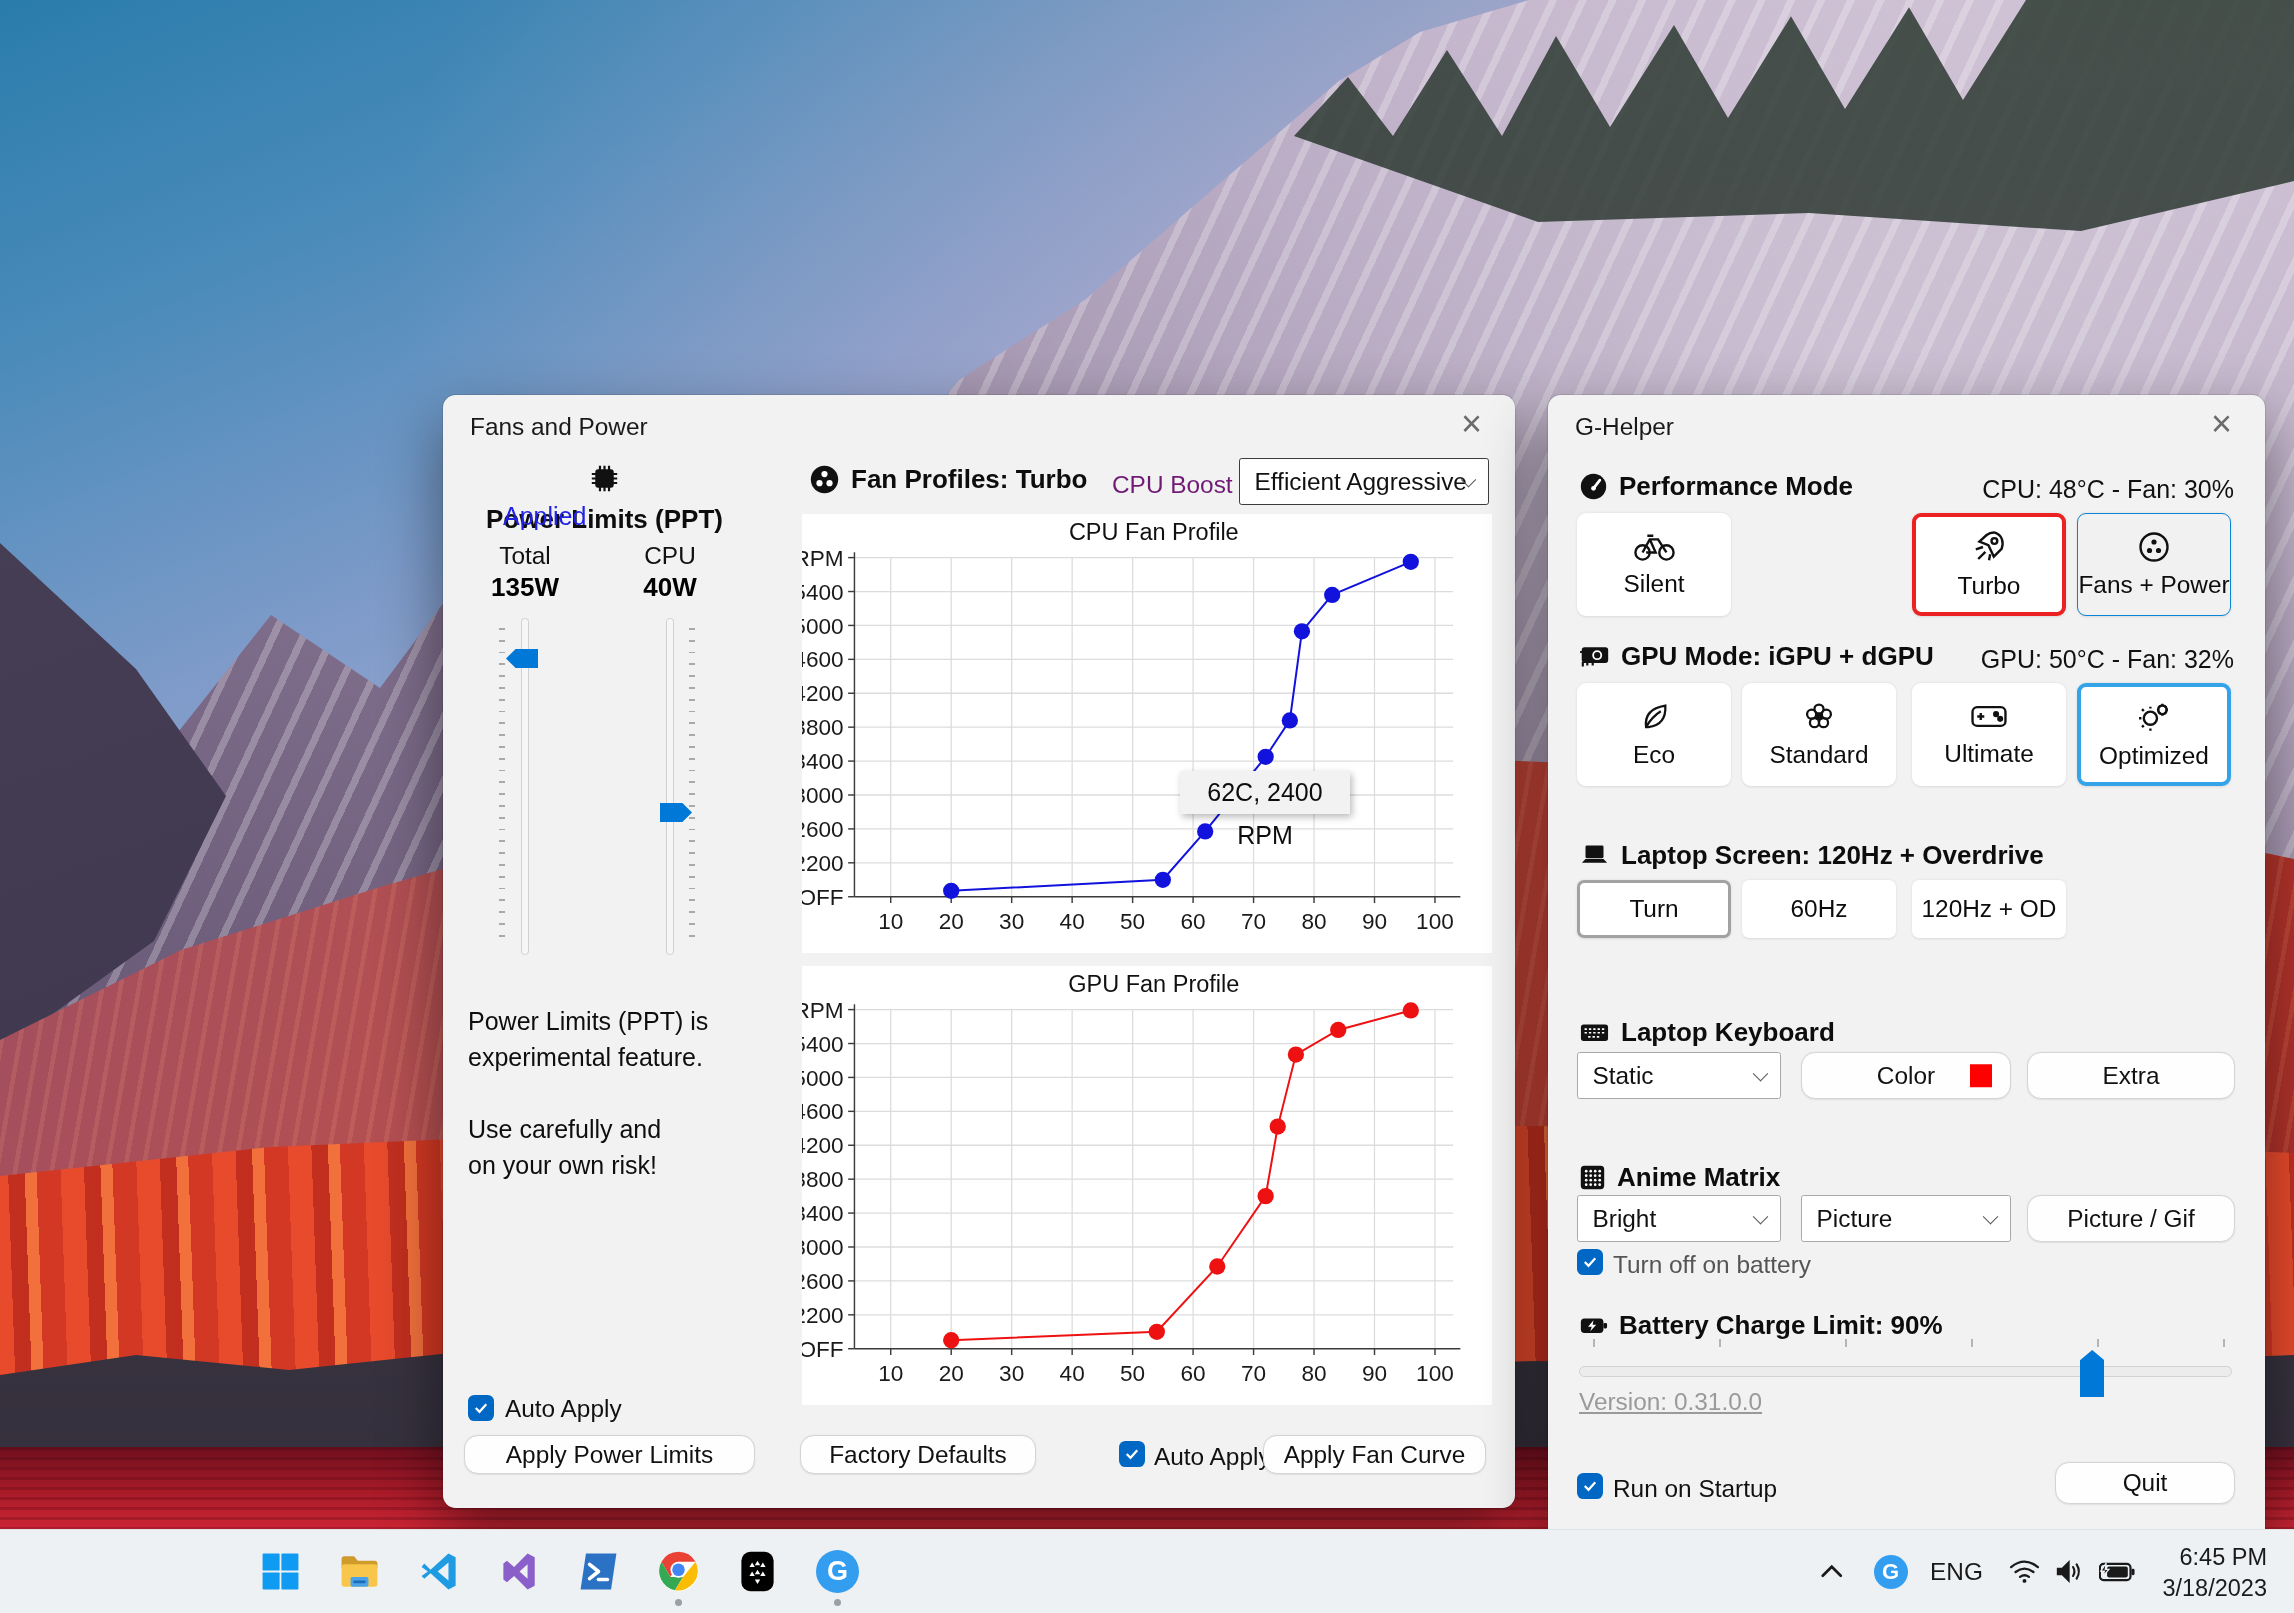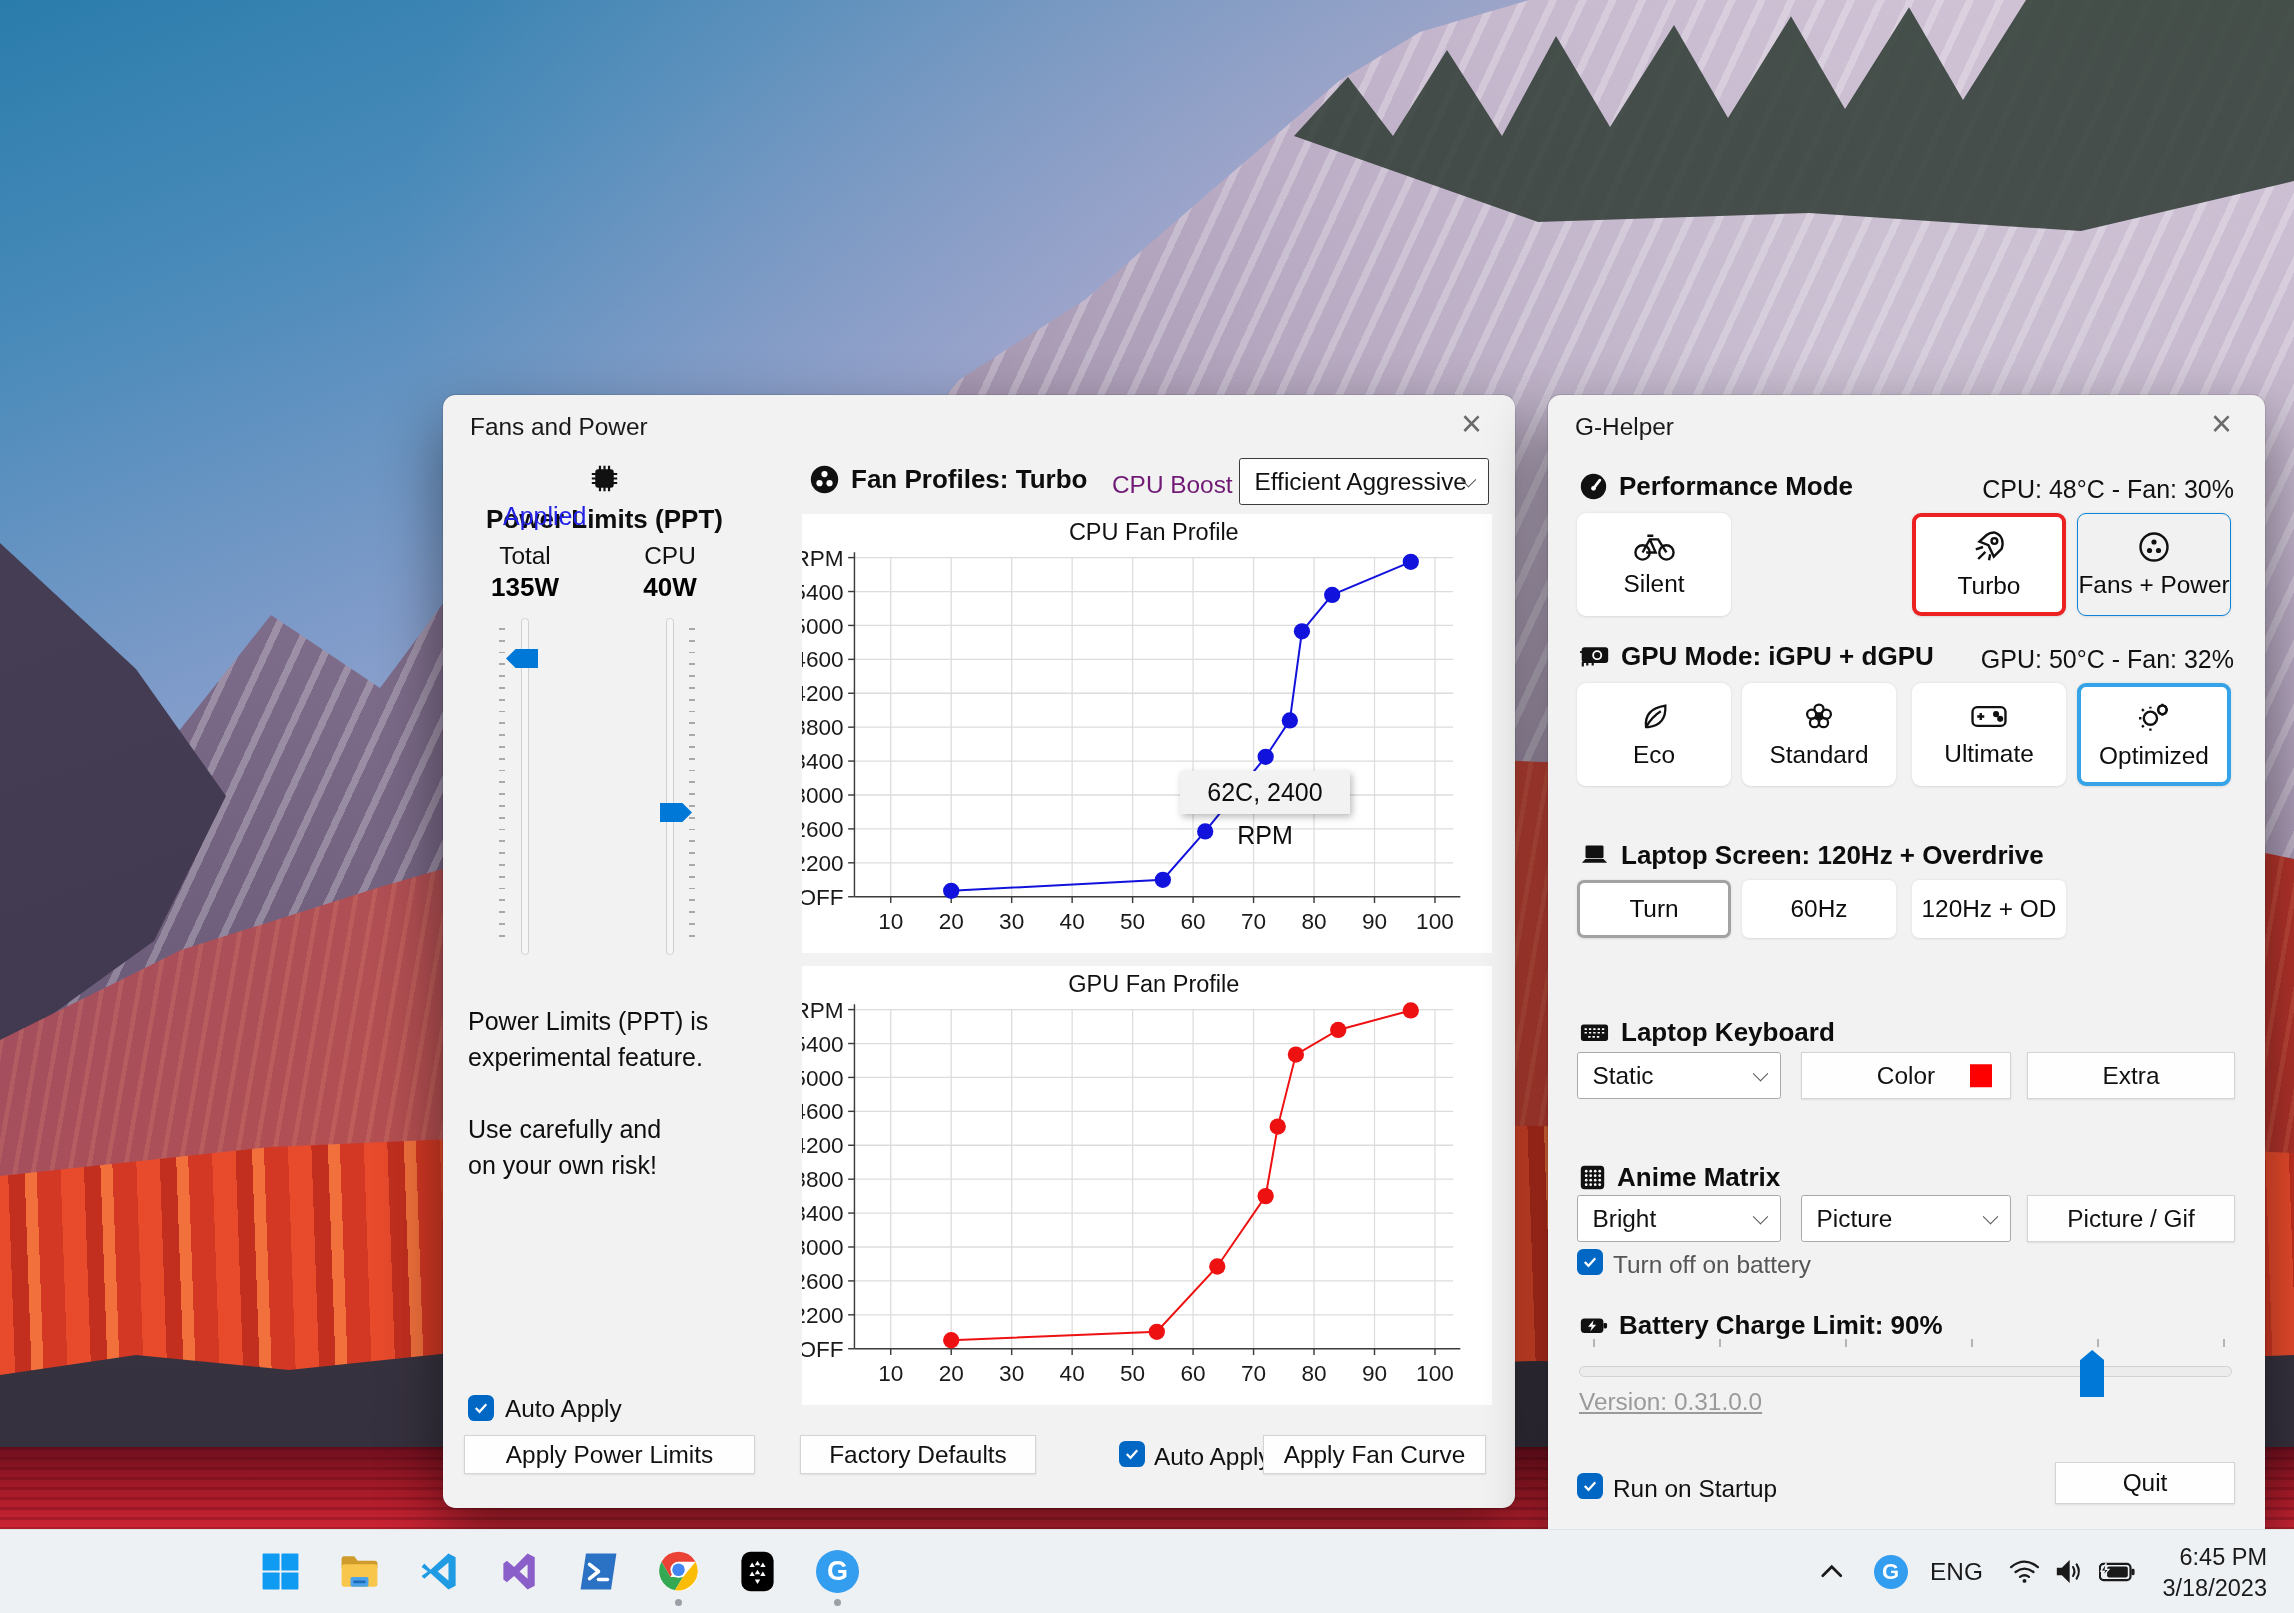--- a/index.html
+++ b/index.html
@@ -81,7 +81,7 @@
   .checkbox svg { width:18px; height:18px; }
   .cb-label { position:absolute; font-size:24.4px; color:#111; }
 
-  .btn { position:absolute; background:#fefefe; border:0.9px solid #d4d4d4; border-radius:0;
+  .btn { position:absolute; background:#fefefe; border:0.9px solid #d4d4d4; border-radius:14px;
     display:flex; align-items:center; justify-content:center; font-size:24.4px; color:#111;
     box-shadow: 0 0.9px 1.8px rgba(0,0,0,.08); }
 

